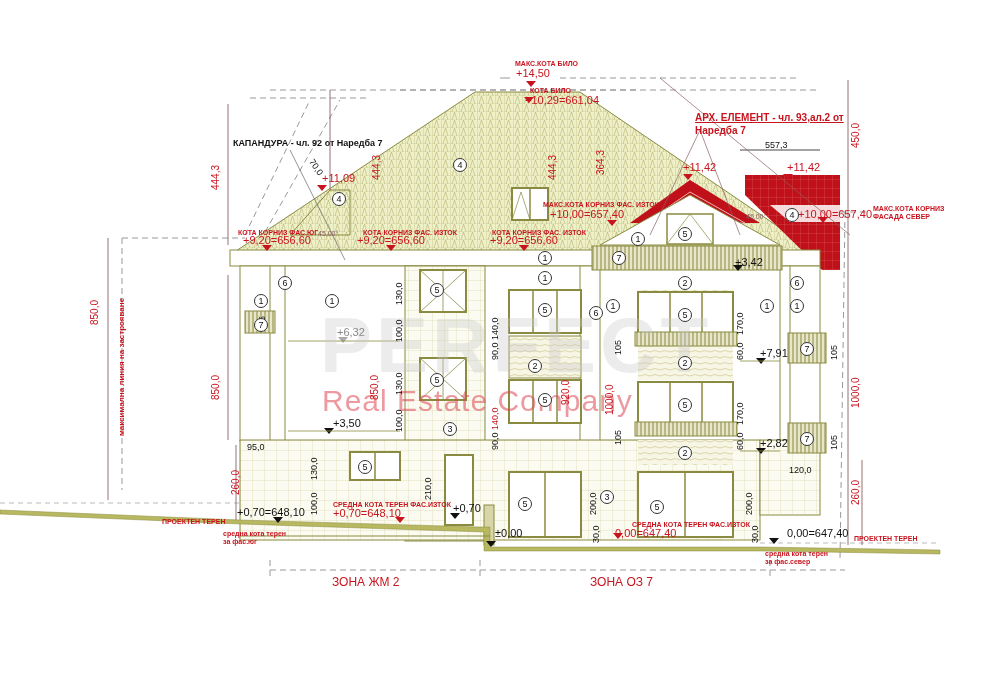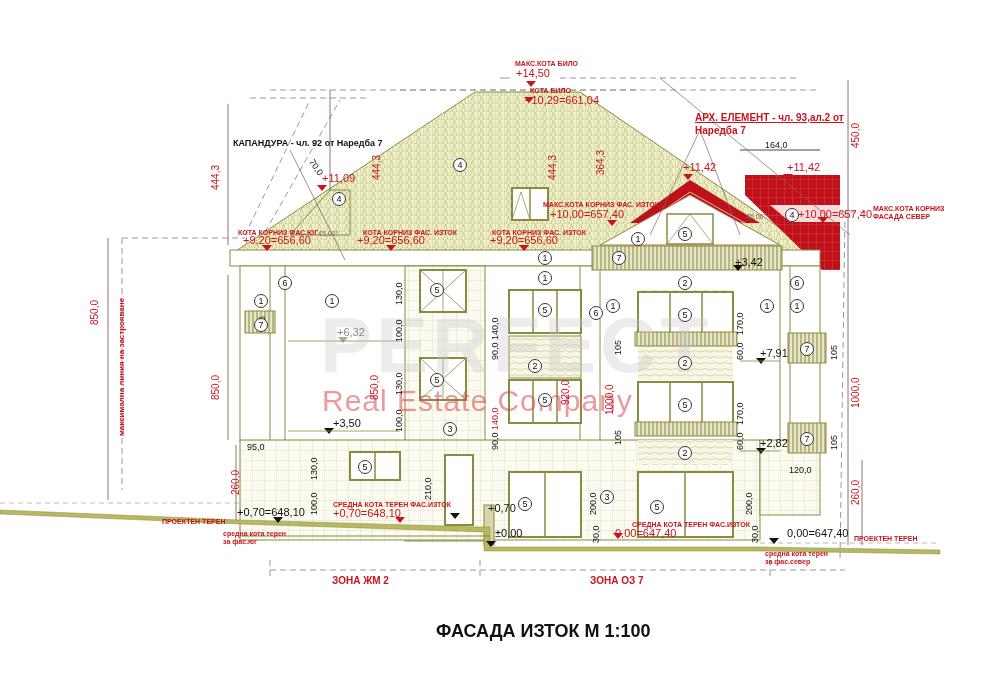--- a/index.html
+++ b/index.html
@@ -286,7 +286,7 @@
 <div class="lbl blk small" style="left:307px;top:163px;transform:rotate(55deg);">70,0</div>
 <div class="lbl small" style="left:318px;top:230px;color:#8a6060;font-size:7px;">45,00°</div>
 <div class="lbl small" style="left:746px;top:213px;color:#8a6060;font-size:7px;">45,00°</div>
-<div class="lbl blk small" style="left:765px;top:141px;">164,0</div>
+<div class="lbl blk small" style="left:765px;top:141px;">557,3</div>
 <div class="lbl blk small" style="left:247px;top:443px;">95,0</div>
 <div class="lbl blk small" style="left:789px;top:466px;">120,0</div>
 

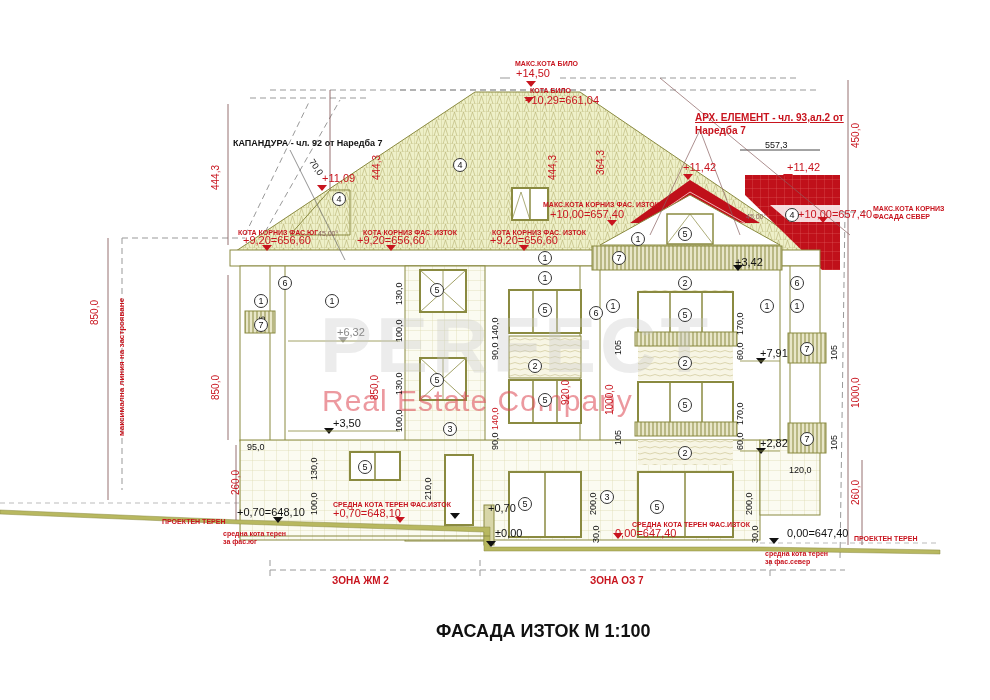--- a/index.html
+++ b/index.html
@@ -256,7 +256,7 @@
 <div class="lbl blk lvl" style="left:237px;top:507px;">+0,70=648,10</div>
 <div class="lbl redb tiny" style="left:333px;top:501px;">СРЕДНА КОТА ТЕРЕН ФАС.ИЗТОК</div>
 <div class="lbl red lvl" style="left:333px;top:508px;">+0,70=648,10</div>
-<div class="lbl blk lvl" style="left:453px;top:503px;margin-left:35px;">+0,70</div>
+<div class="lbl blk lvl" style="left:453px;top:503px;">+0,70</div>
 <div class="lbl blk lvl" style="left:495px;top:528px;">±0,00</div>
 <div class="lbl redb tiny" style="left:632px;top:521px;">СРЕДНА КОТА ТЕРЕН ФАС.ИЗТОК</div>
 <div class="lbl red lvl" style="left:615px;top:528px;">0,00=647,40</div>

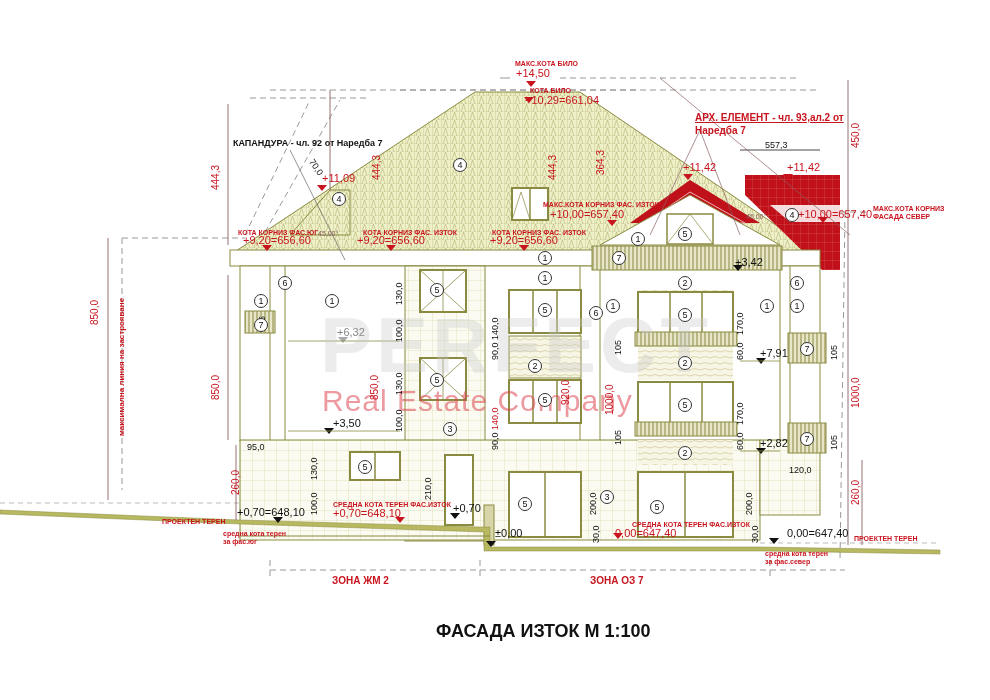--- a/index.html
+++ b/index.html
@@ -19,7 +19,7 @@
   .wm-logo{position:absolute;left:320px;top:300px;font-size:78px;font-weight:bold;color:rgba(200,200,200,0.35);letter-spacing:4px;}
   .wm-text{position:absolute;left:322px;top:384px;font-size:30px;color:rgba(220,70,80,0.55);letter-spacing:1px;}
   .title{position:absolute;left:436px;top:621px;font-size:18px;font-weight:bold;color:#111;}
-  .zone{position:absolute;font-size:10px;font-weight:bold;color:#c8141e;}
+  .zone{position:absolute;font-size:12px;font-weight:normal;color:#c8141e;}
 </style>
 </head>
 <body>

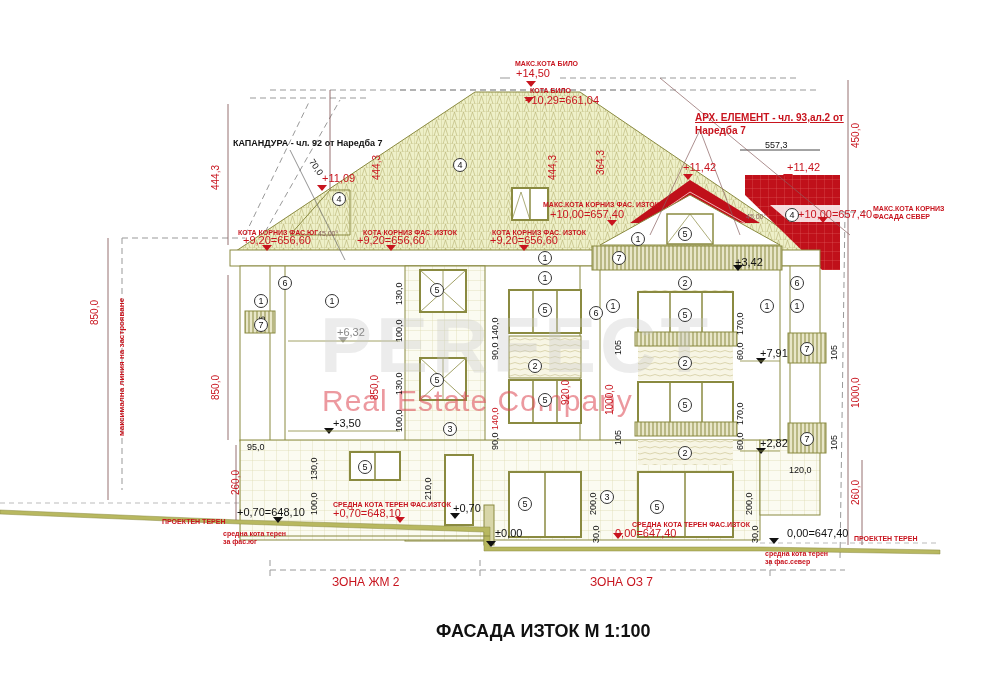--- a/index.html
+++ b/index.html
@@ -353,7 +353,6 @@
 <div class="zone" style="left:332px;top:575px;">ЗОНА ЖМ 2</div>
 <div class="zone" style="left:590px;top:575px;">ЗОНА ОЗ 7</div>
 
-<div class="title">ФАСАДА ИЗТОК М 1:100</div>
 
 </div>
 

